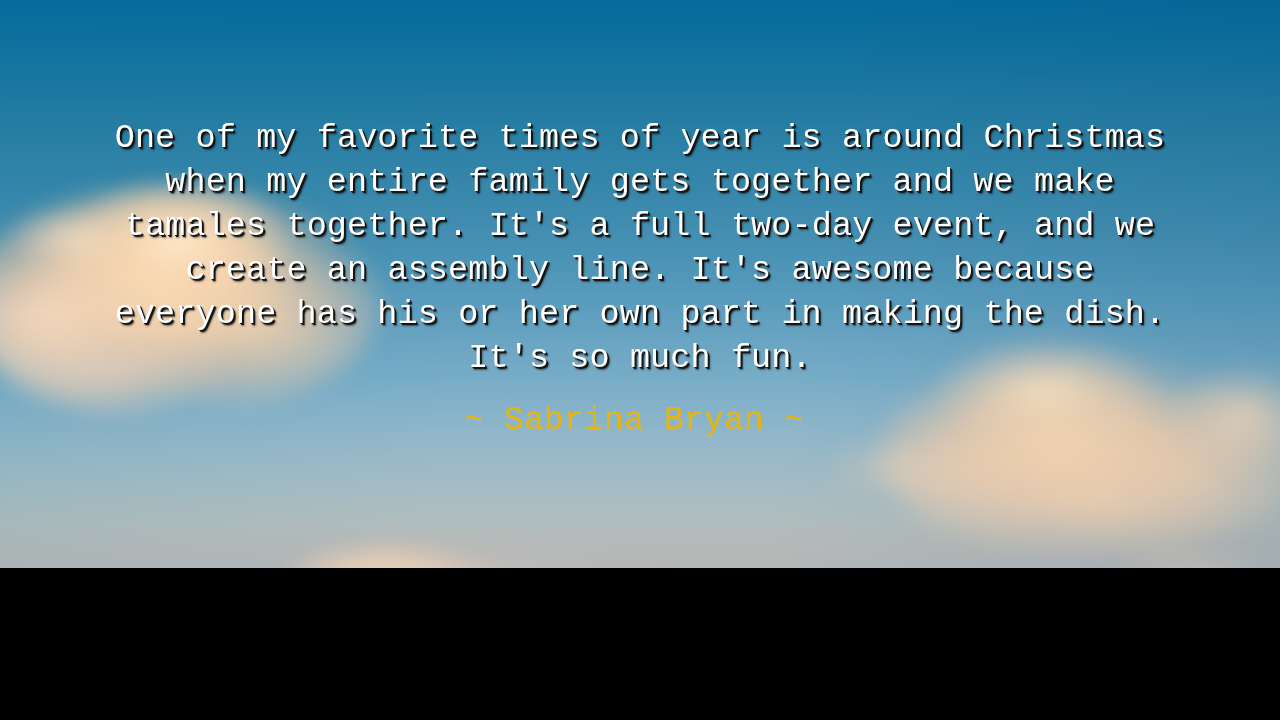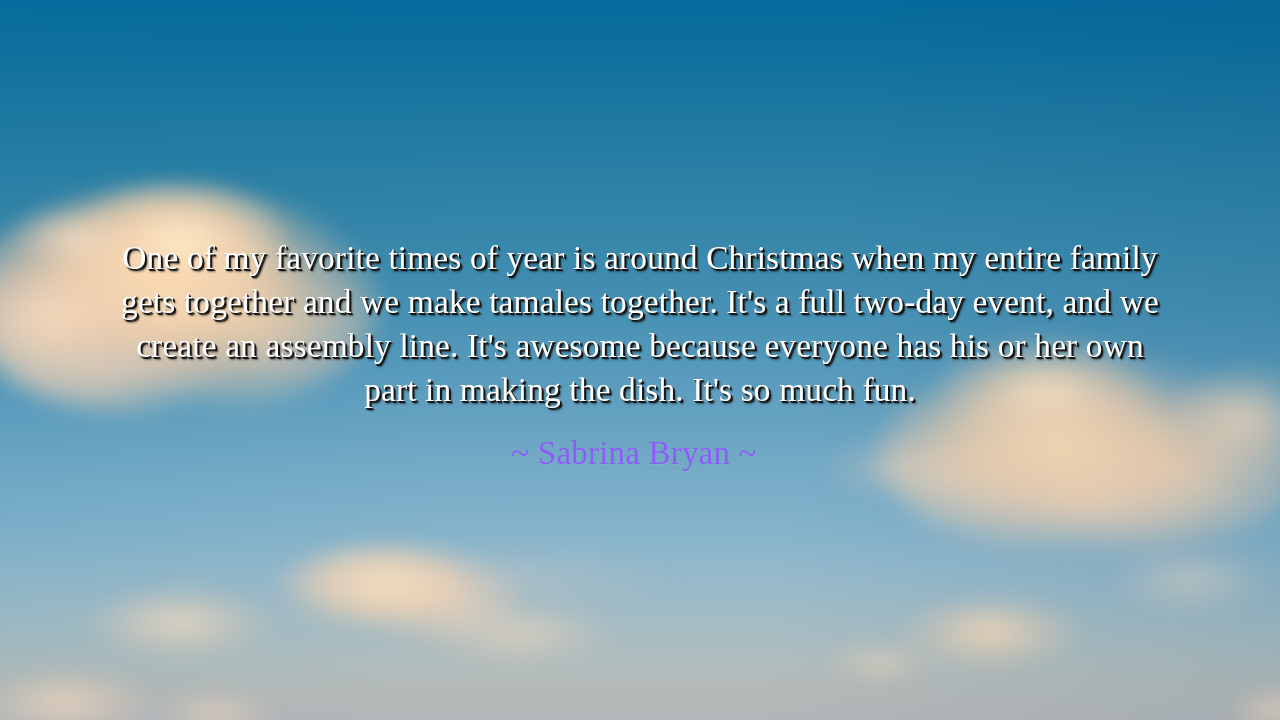--- a/index.html
+++ b/index.html
@@ -15,9 +15,9 @@
   #quote-card {
     position: relative;
     width: 1280px;
-    height: 720px;
+    height: 568px;
     overflow: hidden;
-    font-family: Liberation Serif, serif;
+    font-family: Liberation Mono, monospace;
   }
 
   

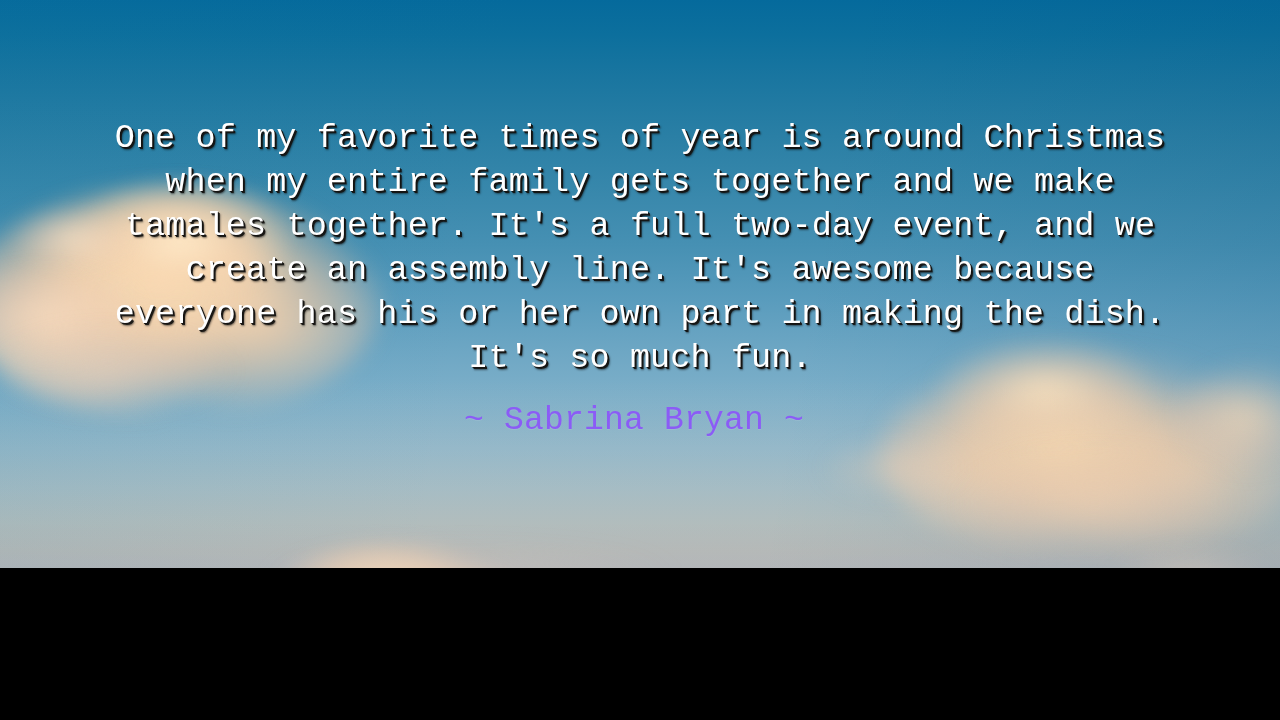--- a/index.html
+++ b/index.html
@@ -244,7 +244,7 @@
   #quote-author {
     margin: 21px 12px 0 0;
     padding: 0;
-    color: #8b5cf6;
+    color: #eab308;
     font-size: 33px;
     line-height: 40px;
     font-weight: 400;

